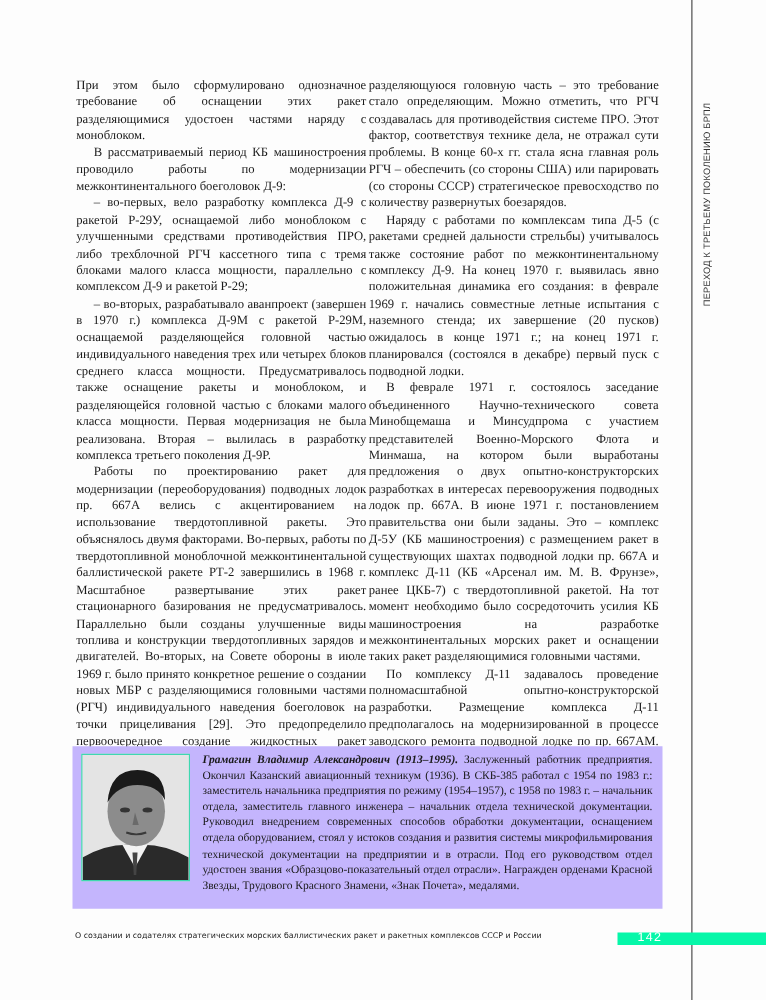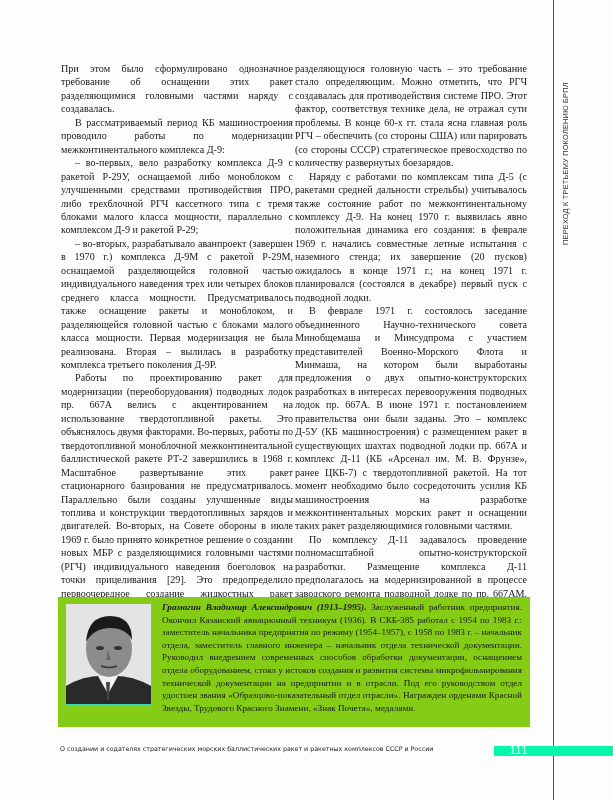--- a/index.html
+++ b/index.html
@@ -56,7 +56,7 @@
   <div class="running-head">ПЕРЕХОД К ТРЕТЬЕМУ ПОКОЛЕНИЮ БРПЛ</div>
 
   <div class="col left">
-    <p>При этом было сформулировано однозначное требование об оснащении этих ракет разделяющимися головными частями наряду с создавалась.</p>
+    <p>При этом было сформулировано однозначное требование об оснащении этих ракет разделяющимися удостоен частями наряду с моноблоком.</p>
     <p class="ind">В рассматриваемый период КБ машиностроения проводило работы по модернизации межконтинентального комплекса Д-9:</p>
     <p class="ind">– во-первых, вело разработку комплекса Д-9 с ракетой Р-29У, оснащаемой либо моноблоком с улучшенными средствами противодействия ПРО, либо трехблочной РГЧ кассетного типа с тремя блоками малого класса мощности, параллельно с комплексом Д-9 и ракетой Р-29;</p>
     <p class="ind">– во-вторых, разрабатывало аванпроект (завершен в 1970 г.) комплекса Д-9М с ракетой Р-29М, оснащаемой разделяющейся головной частью индивидуального наведения трех или четырех блоков среднего класса мощности. Предусматривалось также оснащение ракеты и моноблоком, и разделяющейся головной частью с блоками малого класса мощности. Первая модернизация не была реализована. Вторая – вылилась в разработку комплекса третьего поколения Д-9Р.</p>

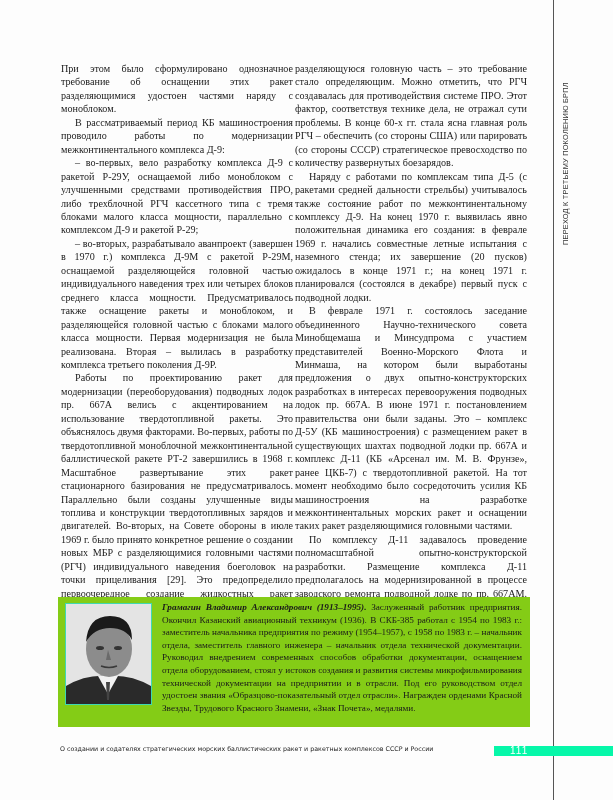--- a/index.html
+++ b/index.html
@@ -57,7 +57,7 @@
 
   <div class="col left">
     <p>При этом было сформулировано однозначное требование об оснащении этих ракет разделяющимися удостоен частями наряду с моноблоком.</p>
-    <p class="ind">В рассматриваемый период КБ машиностроения проводило работы по модернизации межконтинентального комплекса Д-9:</p>
+    <p class="ind">В рассматриваемый период КБ машиностроения проводило работы по модернизации межконтинентального боеголовок Д-9:</p>
     <p class="ind">– во-первых, вело разработку комплекса Д-9 с ракетой Р-29У, оснащаемой либо моноблоком с улучшенными средствами противодействия ПРО, либо трехблочной РГЧ кассетного типа с тремя блоками малого класса мощности, параллельно с комплексом Д-9 и ракетой Р-29;</p>
     <p class="ind">– во-вторых, разрабатывало аванпроект (завершен в 1970 г.) комплекса Д-9М с ракетой Р-29М, оснащаемой разделяющейся головной частью индивидуального наведения трех или четырех блоков среднего класса мощности. Предусматривалось также оснащение ракеты и моноблоком, и разделяющейся головной частью с блоками малого класса мощности. Первая модернизация не была реализована. Вторая – вылилась в разработку комплекса третьего поколения Д-9Р.</p>
     <p class="ind">Работы по проектированию ракет для модернизации (переоборудования) подводных лодок пр. 667А велись с акцентированием на использование твердотопливной ракеты. Это объяснялось двумя факторами. Во-первых, работы по твердотопливной моноблочной межконтинентальной баллистической ракете РТ-2 завершились в 1968 г. Масштабное развертывание этих ракет стационарного базирования не предусматривалось. Параллельно были созданы улучшенные виды топлива и конструкции твердотопливных зарядов и двигателей. Во-вторых, на Совете обороны в июле 1969 г. было принято конкретное решение о создании новых МБР с разделяющимися головными частями (РГЧ) индивидуального наведения боеголовок на точки прицеливания [29]. Это предопределило первоочередное создание жидкостных ракет стартовой массой 70–100 тонн и более. К твердотопливной МБР с РГЧ вернулись в 1976 г. В твердотопливных морских ракетах при достигнутых эксплуатационных и стартовых характеристиках (около 30 тонн) можно было за счет уменьшения дальности стрельбы использовать</p>

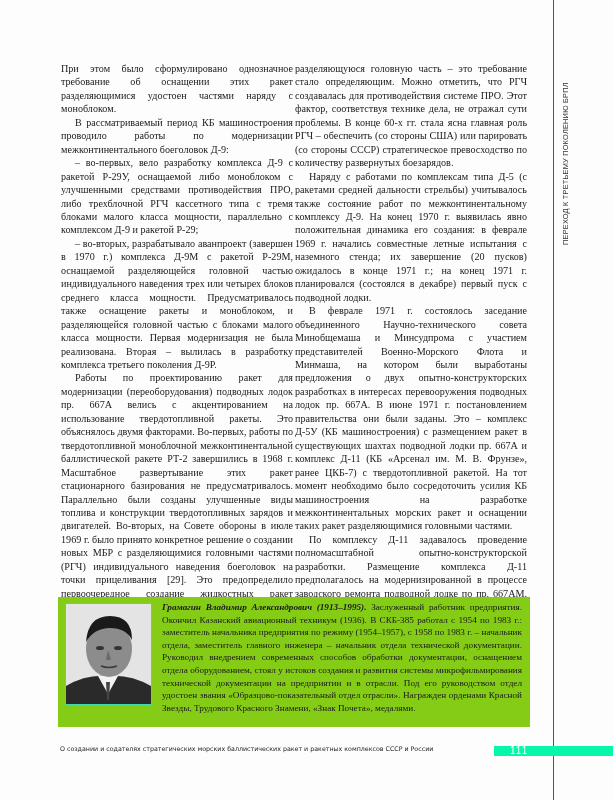--- a/index.html
+++ b/index.html
@@ -25,7 +25,7 @@
   .col p.ind { text-indent: 14px; }
   .bio {
     position: absolute; left: 58px; top: 597px; width: 472px; height: 130px;
-    background: #84cc16;
+    background: #c4b5fd;
   }
   .photo {
     position: absolute; left: 7px; top: 6px; width: 85px; height: 100px;

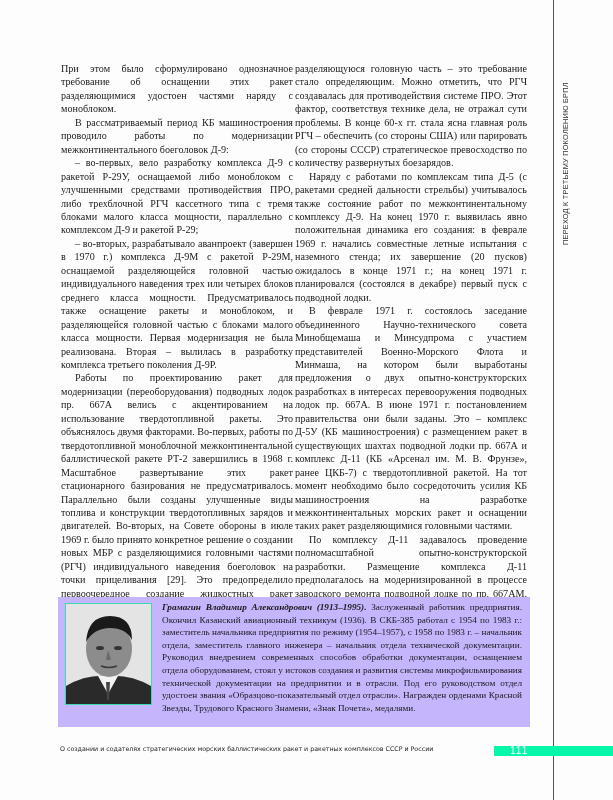--- a/index.html
+++ b/index.html
@@ -92,7 +92,7 @@
 
   <div class="footer-title">О создании и содателях стратегических морских баллистических ракет и ракетных комплексов СССР и России</div>
   <div class="page-num-bar"></div>
-  <div class="page-num">111</div>
+  <div class="page-num">142</div>
 </div>
 
 </body></html>

